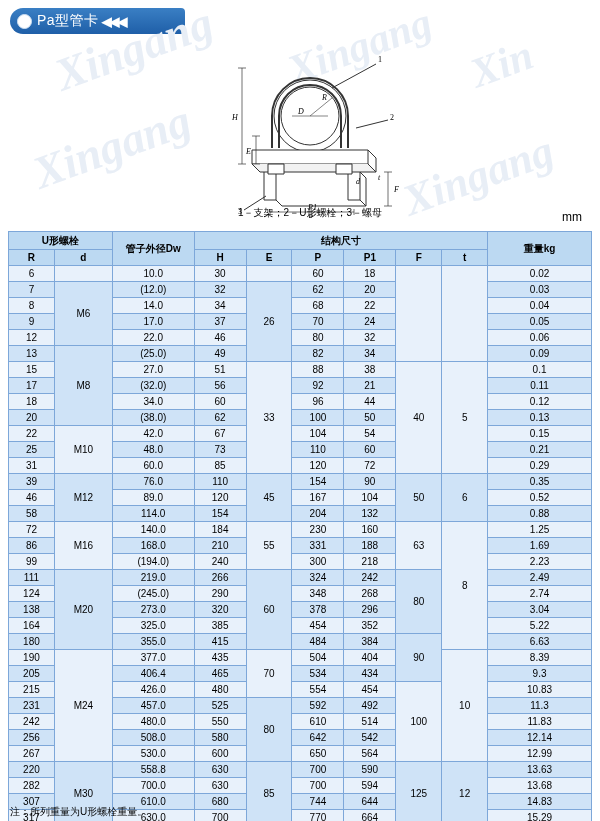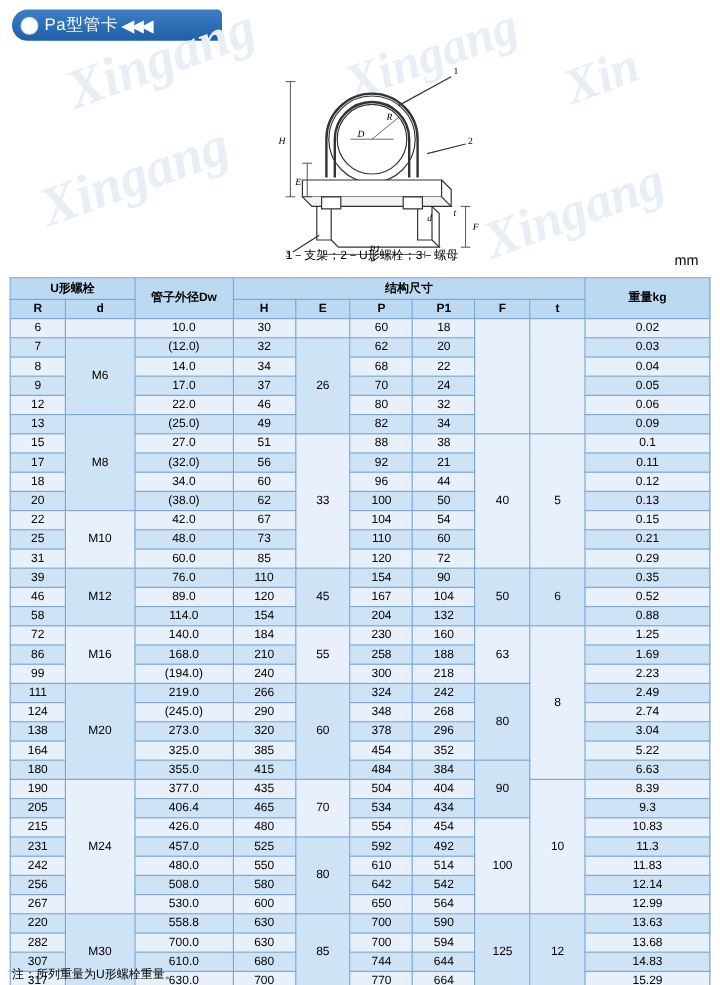--- a/index.html
+++ b/index.html
@@ -347,7 +347,7 @@
         <td class="alt">86</td>
         <td class="alt">168.0</td>
         <td class="alt">210</td>
-        <td class="alt">258</td>
+        <td class="alt">331</td>
         <td class="alt">188</td>
         <td class="alt">1.69</td>
       </tr>

